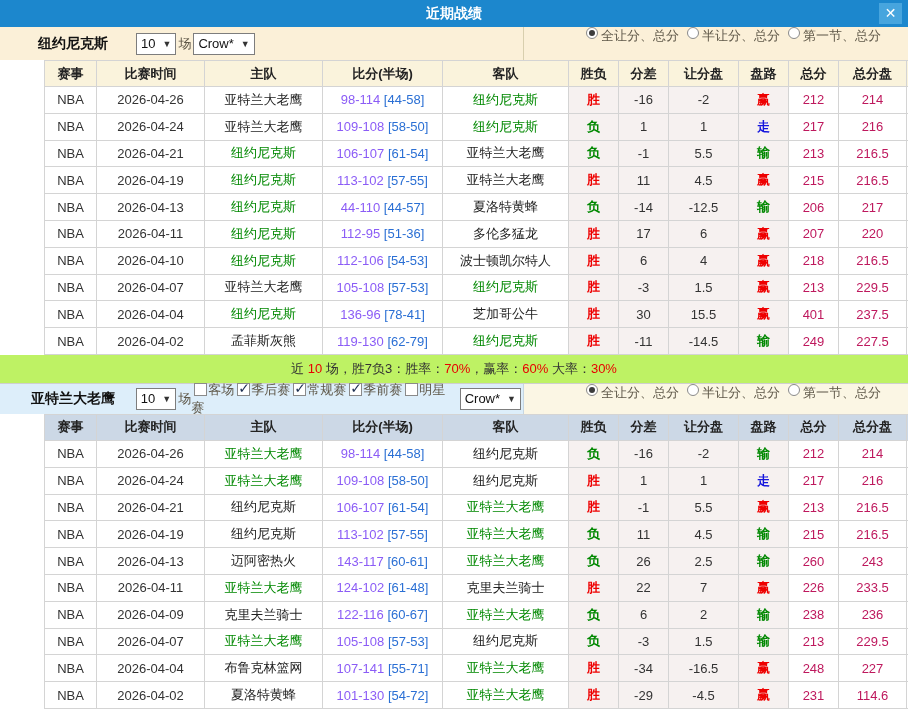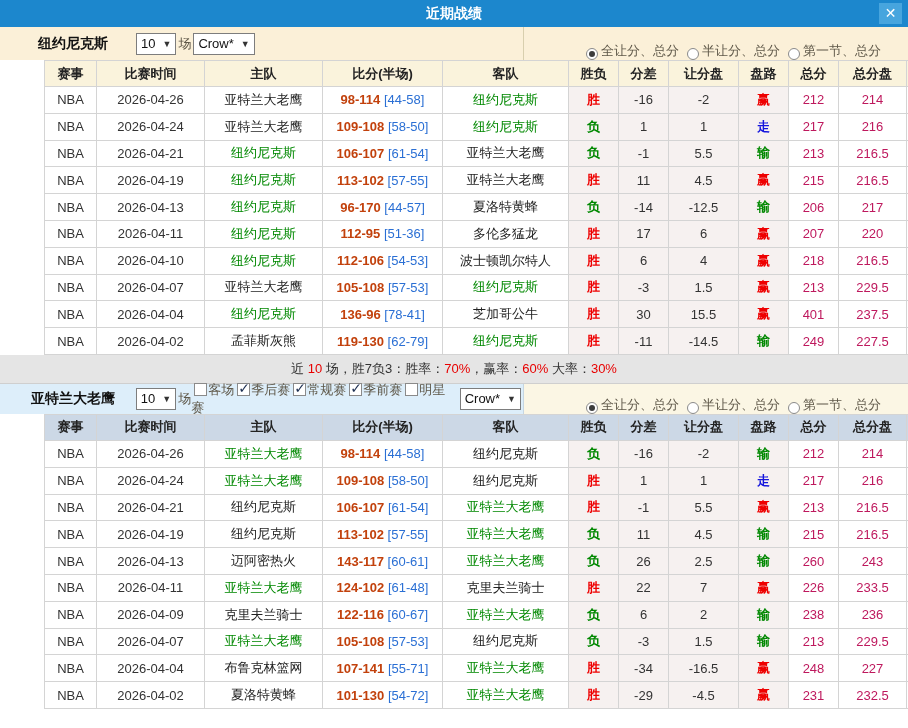--- a/index.html
+++ b/index.html
@@ -21,7 +21,7 @@
   
   .filterbar { display:flex; align-items:stretch; }
   .filterbar .fleft { width:524px; display:flex; align-items:center; border-right:1px solid #d8cfae; }
-  .filterbar .fright { flex:1; display:flex; align-items:flex-end; padding-left:62px; }
+  .filterbar .fright { flex:1; display:flex; align-items:flex-start; padding-left:62px; }
   .fb0 { height:33px; } .fb0 .fleft, .fb0 .fright { background:#fbf0d8; }
   .fb1 { height:31px; border-top:1px solid #cfcfcf; }
   .fb1 .fleft { background:#ddeefa; border-right:1px solid #c6d6e2; }

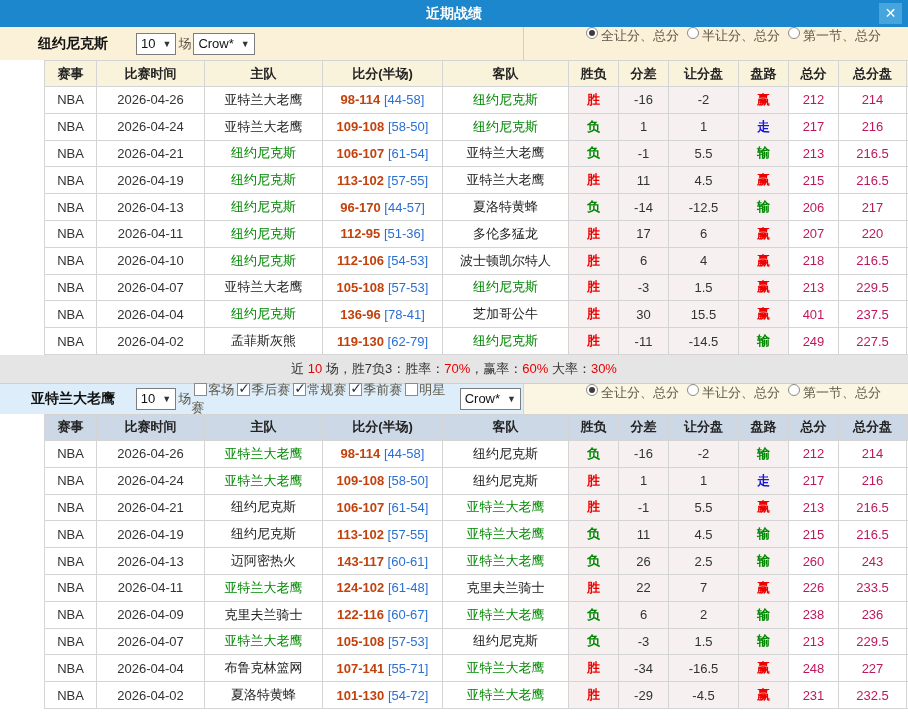--- a/index.html
+++ b/index.html
@@ -57,7 +57,7 @@
   .c-dark { color:#333; }
   .team { color:#222; }
   .team-hl { color:#008800; }
-  .score { font-weight:bold; color:#c2410c;text-align:center; }
+  .score { font-weight:normal; color:#8b5cf6;text-align:center; }
   .half { color:#2a6fd4; }
   .c-red { color:#ee0000; font-weight:bold; }
   .c-green { color:#008800; font-weight:bold; }

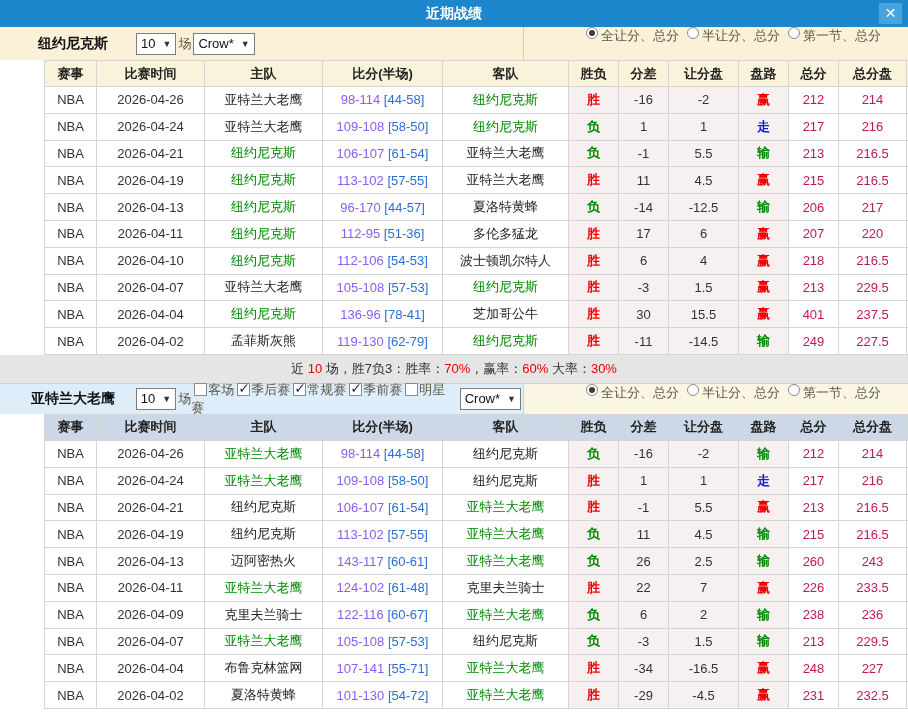--- a/index.html
+++ b/index.html
@@ -193,7 +193,7 @@
           <td class="c-dark">NBA</td>
           <td class="c-dark">2026-04-13</td>
           <td class="team-hl">纽约尼克斯</td>
-          <td><span class="score">96-170</span> <span class="half">[44-57]</span></td>
+          <td><span class="score">44-110</span> <span class="half">[44-57]</span></td>
           <td class="team">夏洛特黄蜂</td>
           <td class="tinted c-green">负</td>
           <td class="tinted c-dark">-14</td>

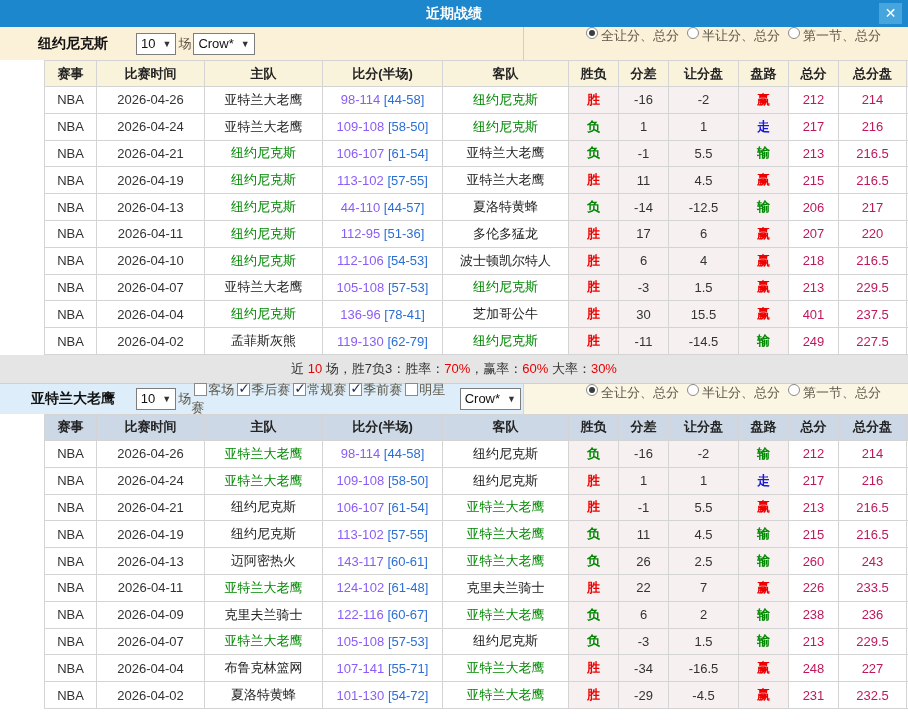--- a/index.html
+++ b/index.html
@@ -64,7 +64,7 @@
   .c-blue { color:#1515dd; font-weight:bold; }
   .c-total { color:#be185d; }
   
-  .summary { height:28px; line-height:28px; text-align:center; font-size:13px; background:#e5e5e5; }
+  .summary { height:28px; line-height:28px; text-align:center; font-size:13px; background:#bef264; }
   .sum-dark { color:#333; }
   .sum-red { color:#e80000; }
 </style>

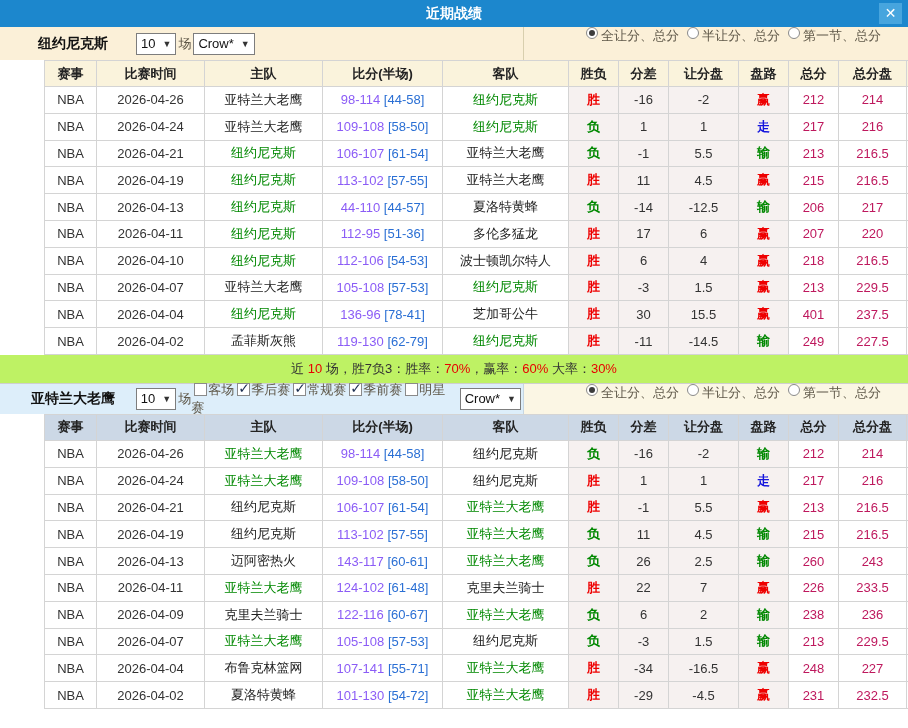--- a/index.html
+++ b/index.html
@@ -471,7 +471,7 @@
           <td class="tinted c-dark">-4.5</td>
           <td class="tinted c-red">赢</td>
           <td class="c-total">231</td>
-          <td class="c-total">232.5</td>
+          <td class="c-total">114.6</td>
           <td class="c-green">小</td>
         </tr>
       </tbody>

